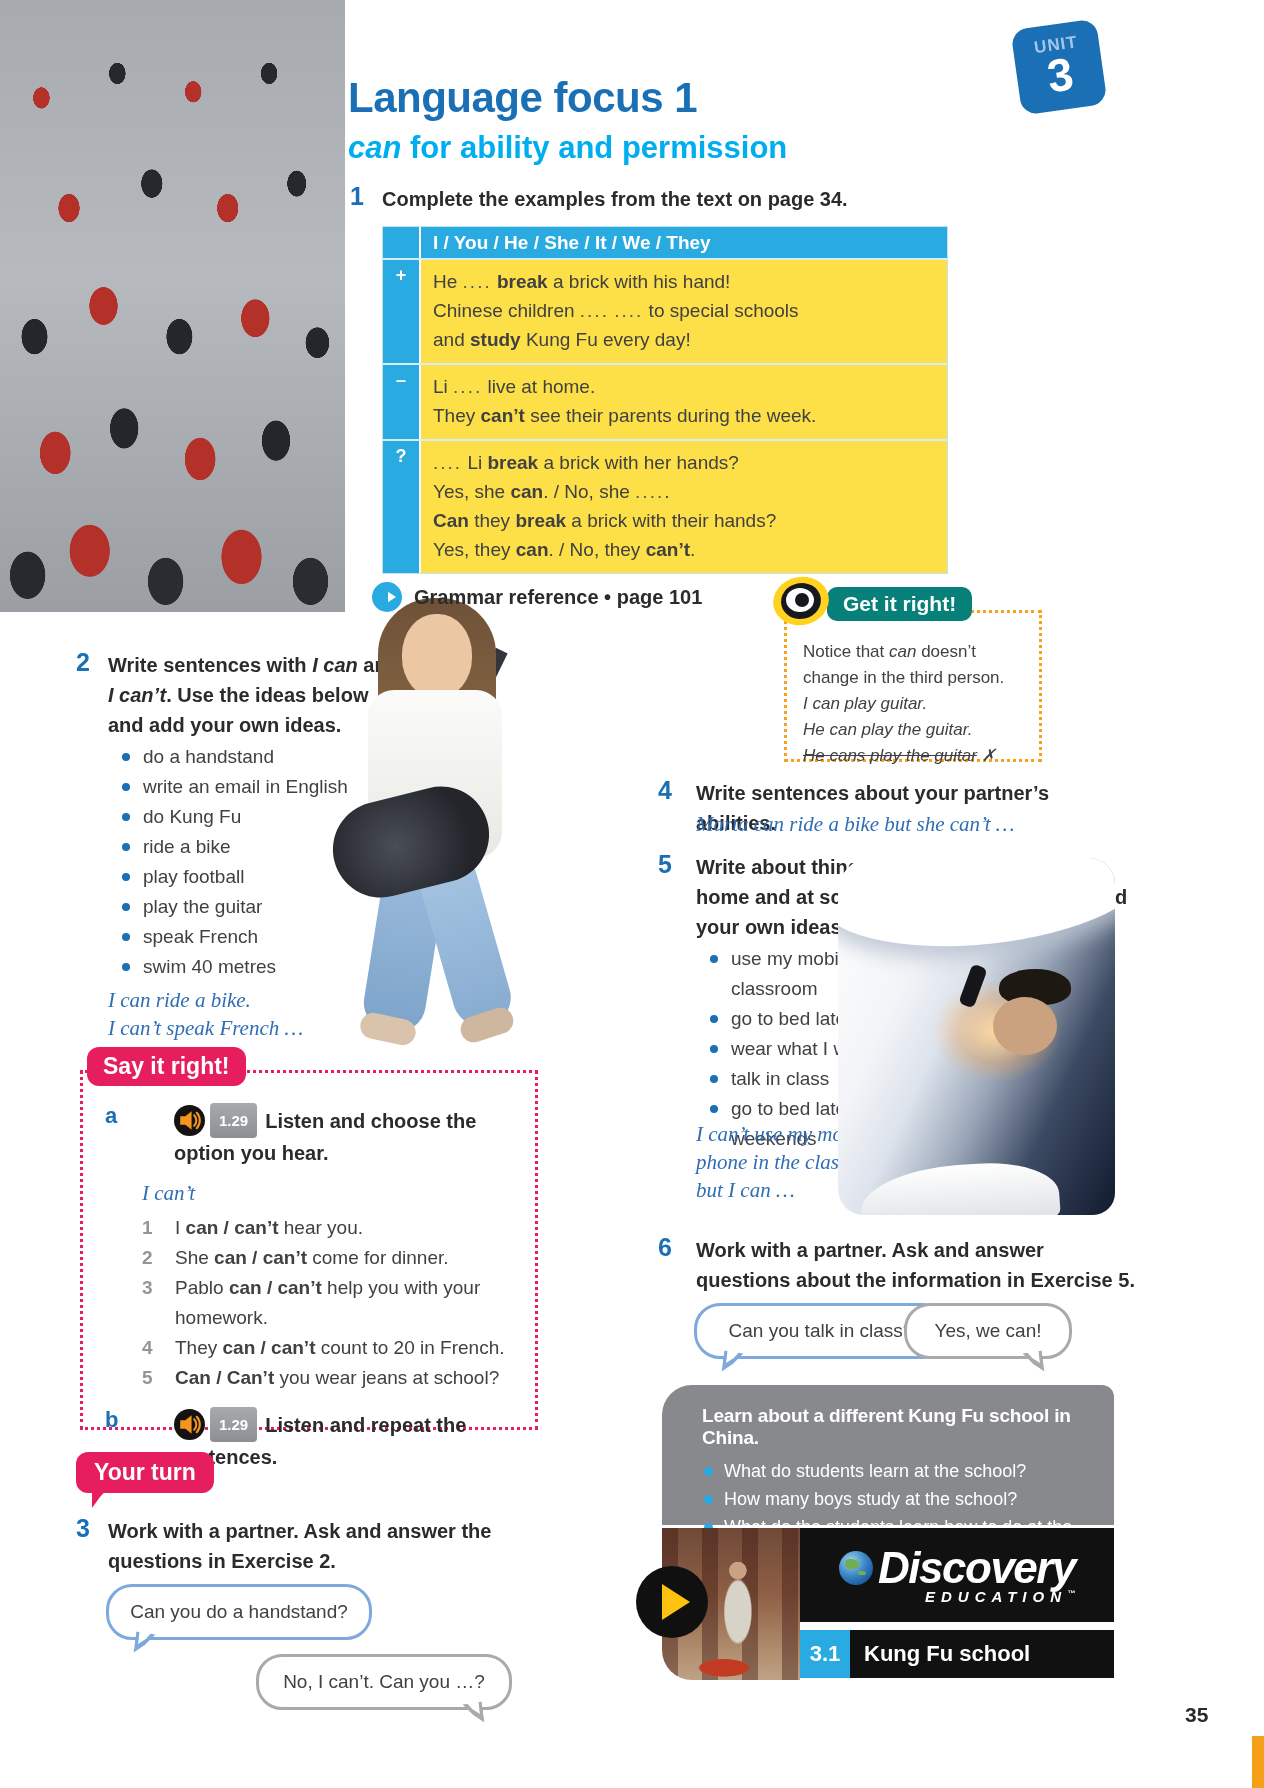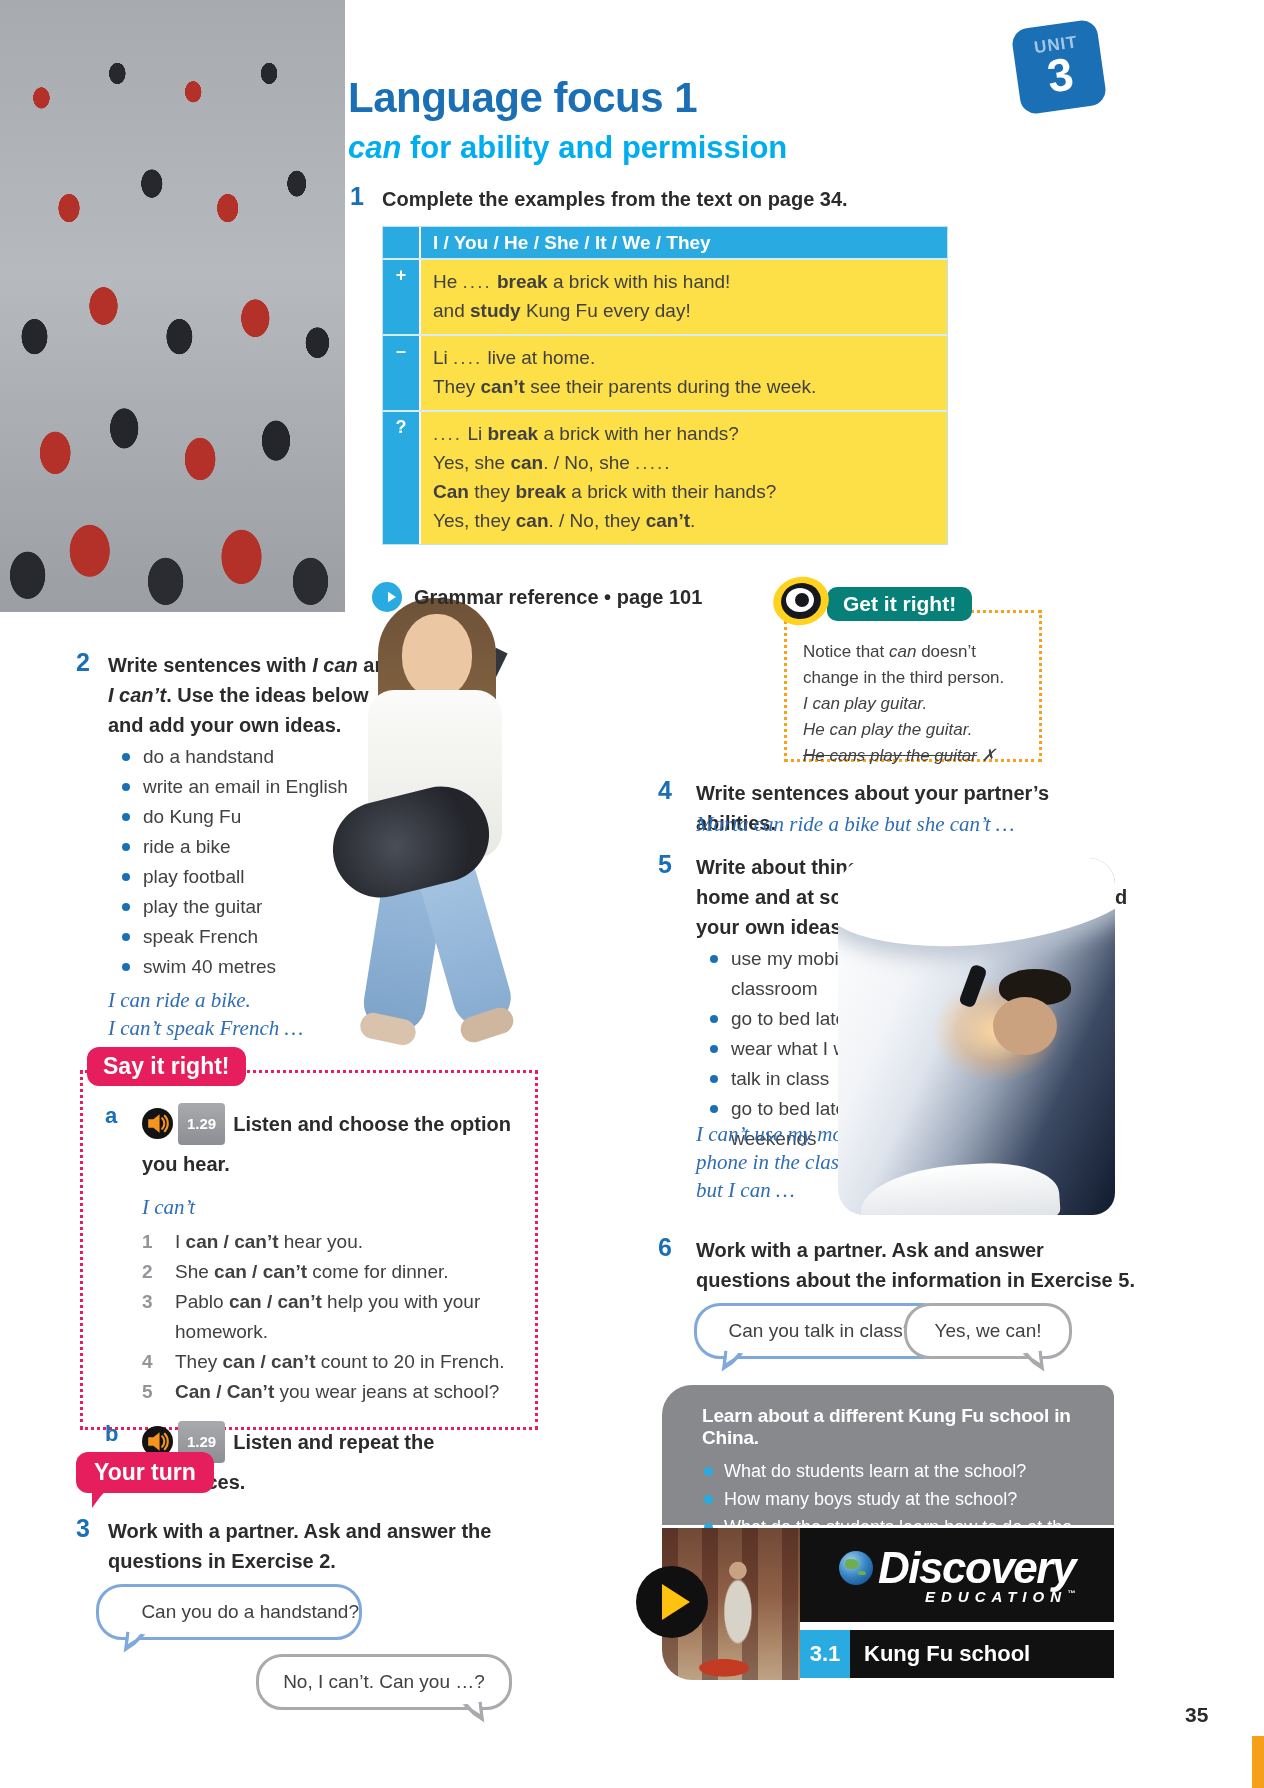--- a/index.html
+++ b/index.html
@@ -210,6 +210,7 @@
       <div class="sym">+</div>
       <div class="cell">
         <div data-rich="exercise1.table.rows.0.lines.0"><span>He </span><span class="bl">....</span><span> </span><span class="b">break</span><span> a brick with his hand!</span></div>
+        <div data-rich="exercise1.table.rows.0.lines.1"><span>Chinese children </span><span class="bl">....</span><span> </span><span class="bl">....</span><span> to special schools</span></div>
         <div data-rich="exercise1.table.rows.0.lines.2"><span>and </span><span class="b">study</span><span> Kung Fu every day!</span></div>
       </div>
     </div>

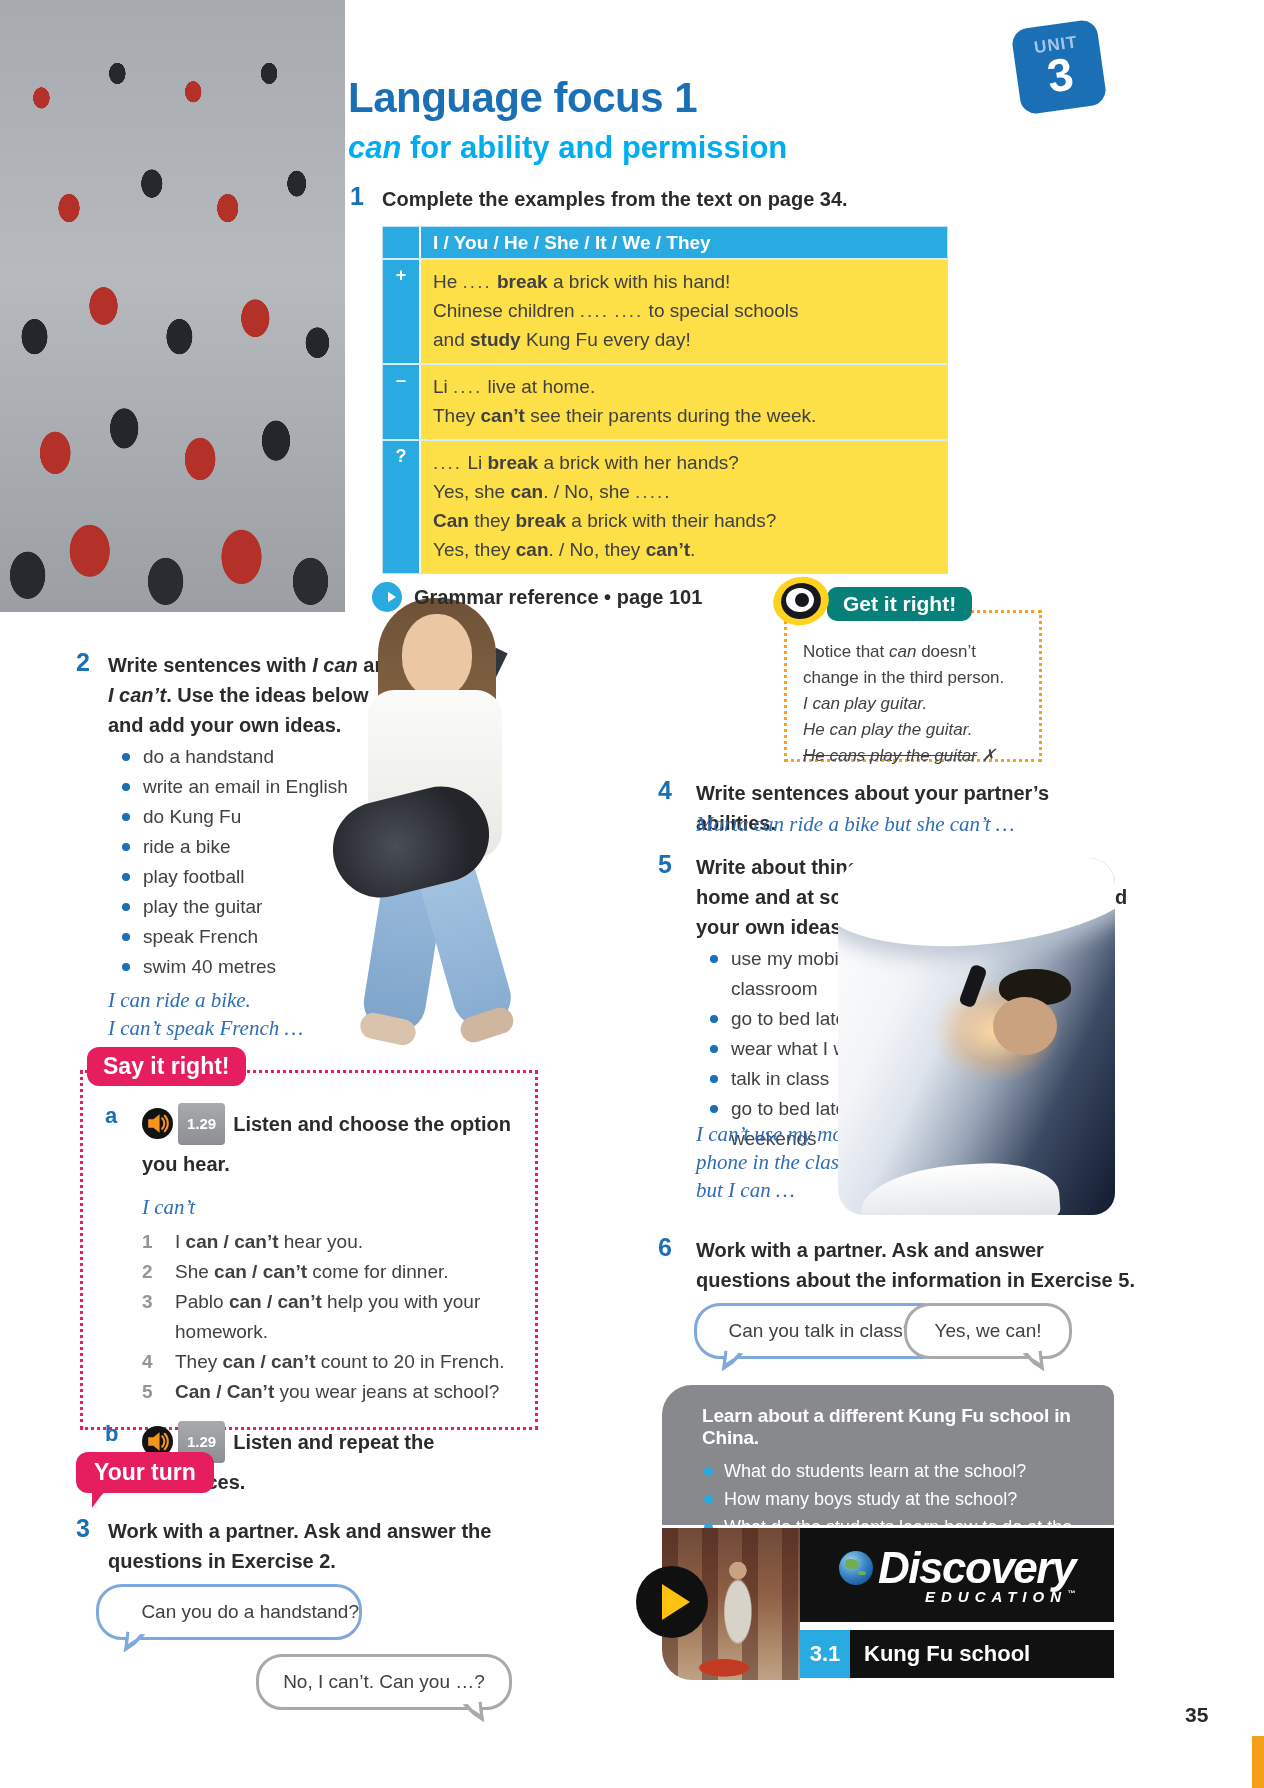--- a/index.html
+++ b/index.html
@@ -104,7 +104,7 @@
              font-size:23px;padding:6px 16px;border-radius:12px;white-space:nowrap;}
   .row-ab{display:flex;}
   .ab-letter{width:37px;color:#1a6fb5;font-weight:bold;font-size:22px;flex:none;}
-  .a-flow{width:378px;font-size:20px;font-weight:bold;color:#2b2b2b;line-height:38px;}
+  .a-flow{width:378px;font-size:20px;font-weight:bold;color:#2b2b2b;line-height:31px;margin-left:32px;}
   .a-flow svg{vertical-align:-8px;margin-right:5px;}
   .track{display:inline-block;background:linear-gradient(#a9aaae,#8d8e93);color:#fff;font-size:15px;
          font-weight:bold;padding:2px 9px;border-radius:4px;margin-right:8px;vertical-align:2px;}

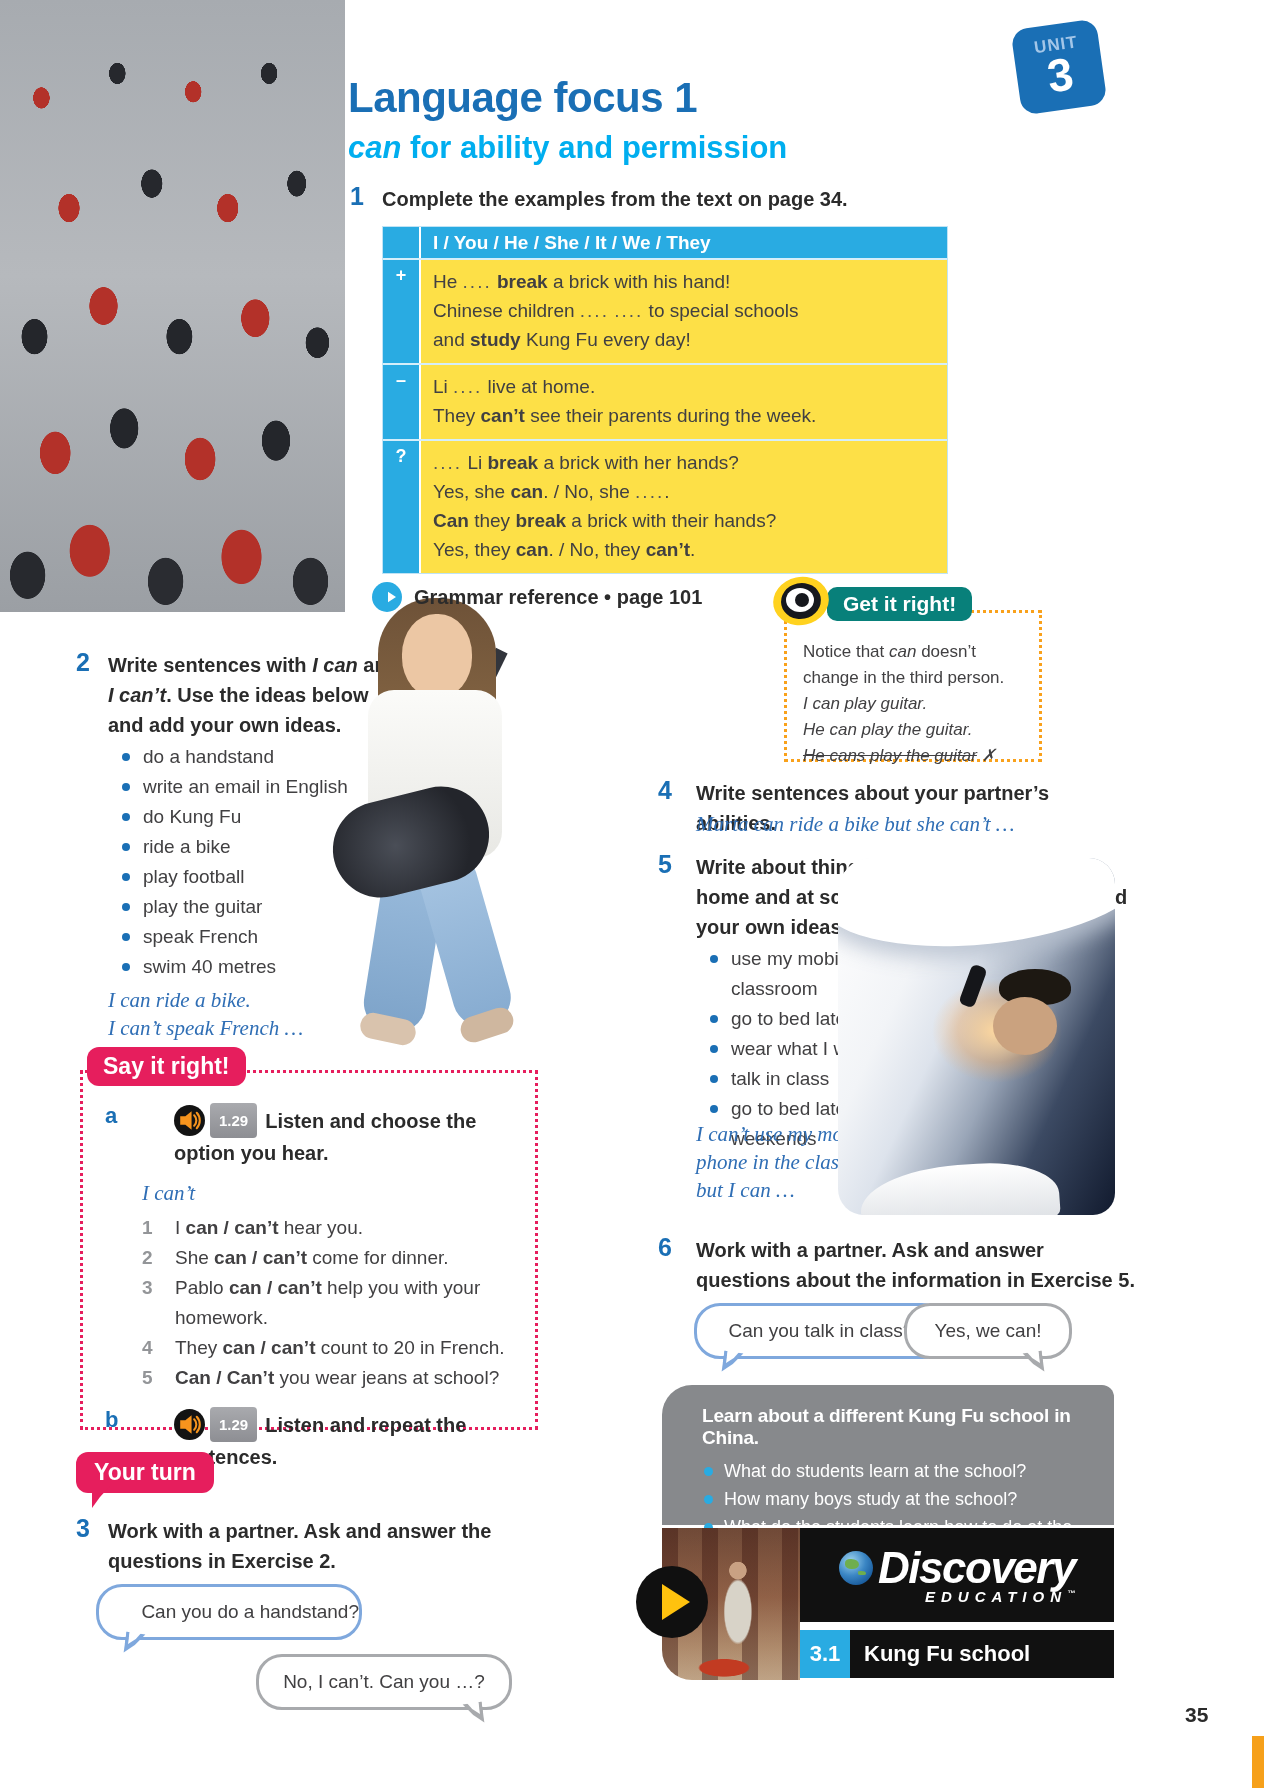--- a/index.html
+++ b/index.html
@@ -337,7 +337,7 @@
     <div>Work with a partner. Ask and answer the</div>
     <div>questions in Exercise 2.</div>
   </div>
-  <div class="bubble bub-blue" style="left:96px;top:1584px;width:260px;height:50px;justify-content:flex-end;">
+  <div class="bubble bub-blue" style="left:106px;top:1584px;width:260px;height:50px;">
       <span>Can you do a handstand?</span>
     </div>
   <div class="bubble bub-gray tail-right" style="left:256px;top:1654px;width:250px;height:50px;">

